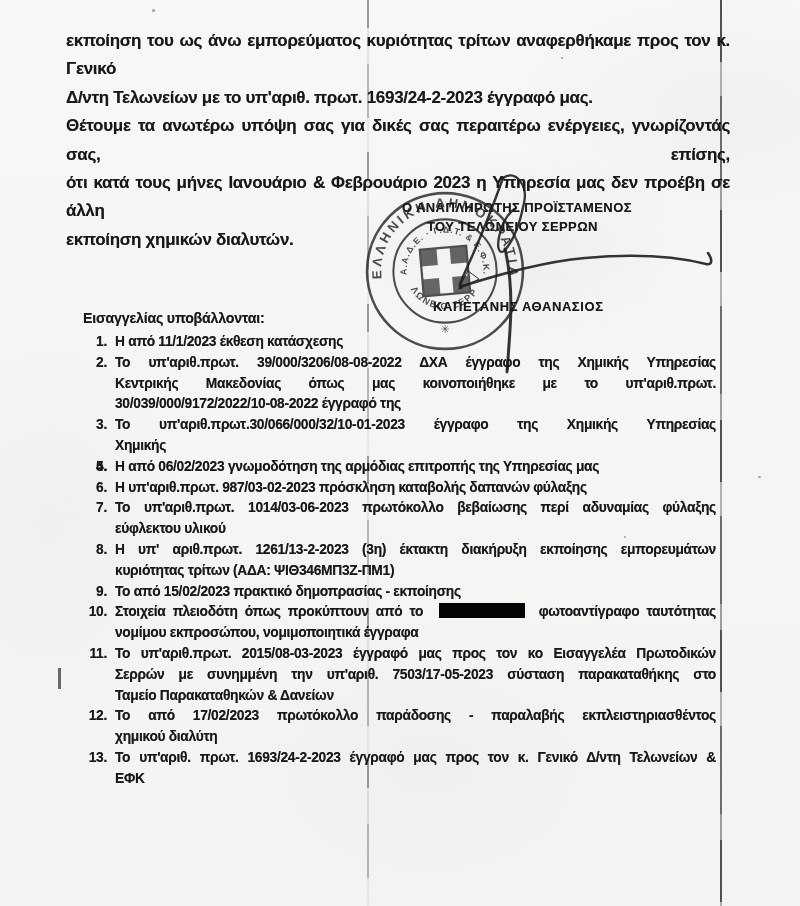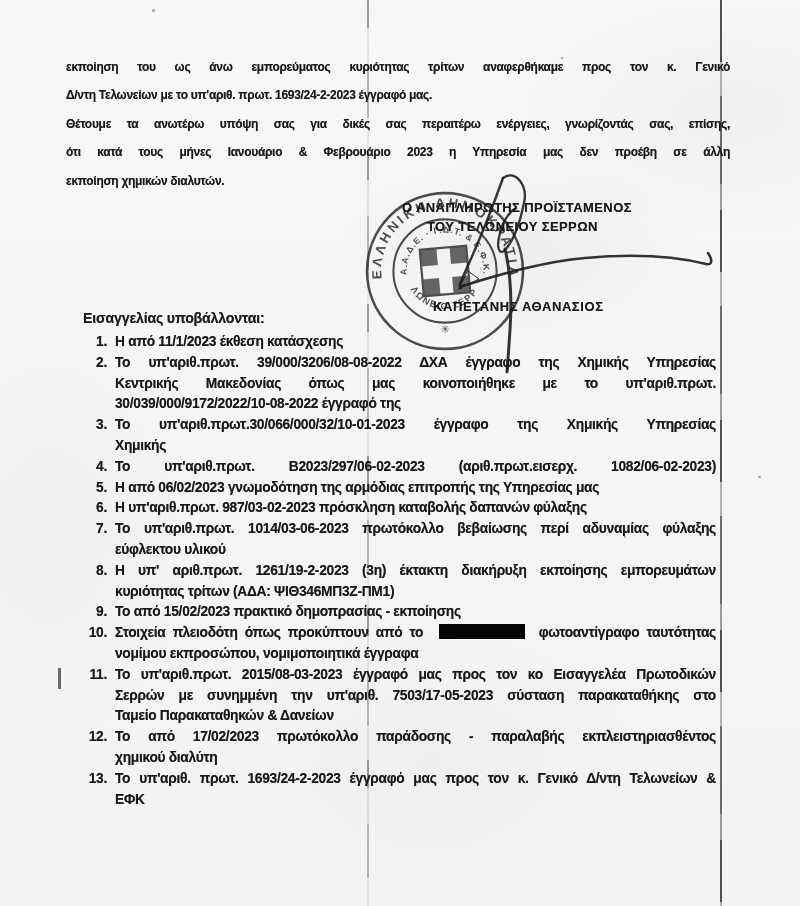--- a/index.html
+++ b/index.html
@@ -28,7 +28,7 @@
   .edge-tick{position:absolute;left:58px;top:668px;width:3px;height:21px;background:rgba(45,45,45,.7);}
   .speck{position:absolute;background:rgba(70,70,70,.5);border-radius:50%;}
   
-  .intro{position:absolute;left:66px;top:27px;width:664px;font-size:12px;letter-spacing:-.3px;margin-top:26px;}
+  .intro{position:absolute;left:66px;top:27px;width:664px;font-size:17px;letter-spacing:-.3px;}
   .intro-line{line-height:28.4px;text-align:justify;white-space:normal;}
   .jl{text-align:justify;text-align-last:justify;}
   

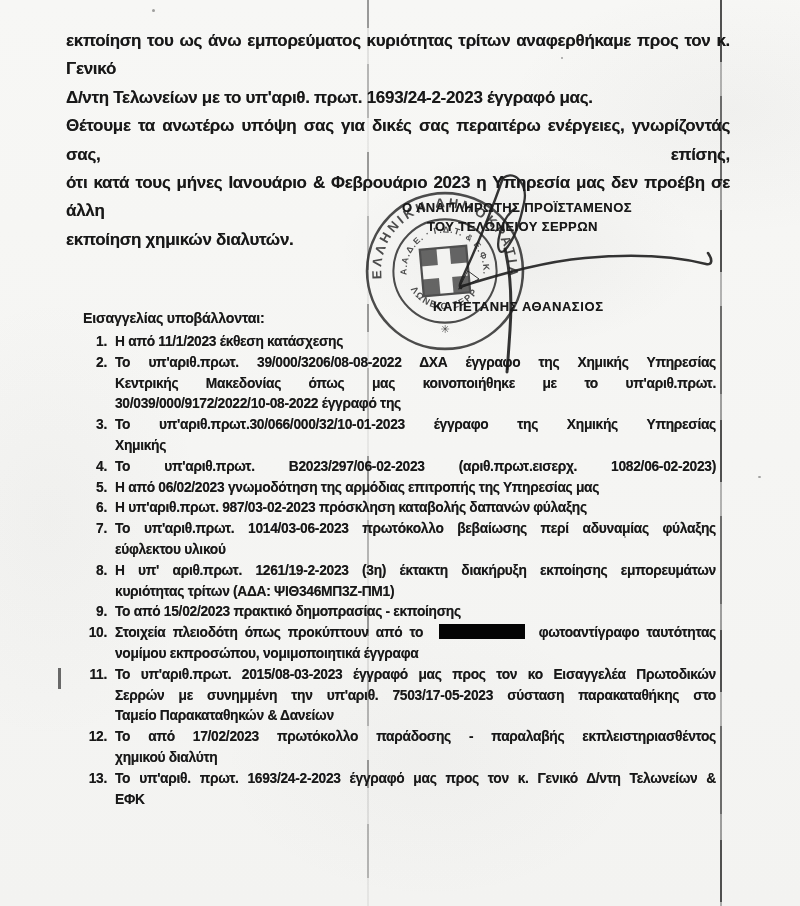--- a/index.html
+++ b/index.html
@@ -137,7 +137,6 @@
         </div>
         <div class="att-item">
           <span class="att-num">4.</span>
-          <div class="att-line jl">Το υπ'αριθ.πρωτ. Β2023/297/06-02-2023 (αριθ.πρωτ.εισερχ. 1082/06-02-2023)</div>
         </div>
         <div class="att-item">
           <span class="att-num">5.</span>

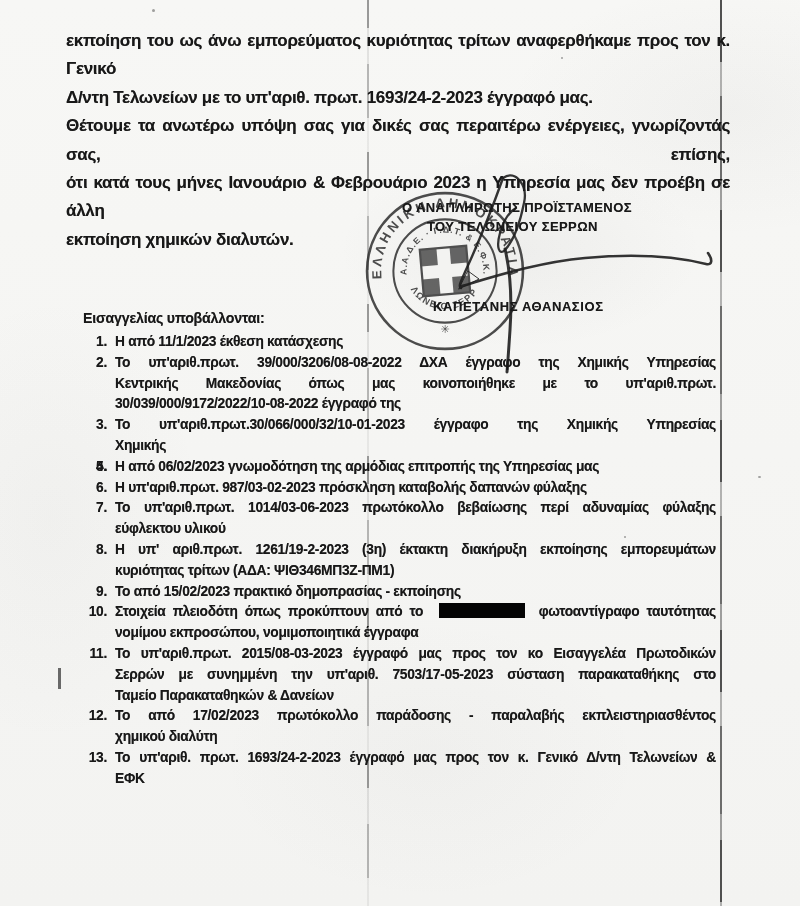--- a/index.html
+++ b/index.html
@@ -153,7 +153,7 @@
         </div>
         <div class="att-item">
           <span class="att-num">8.</span>
-          <div class="att-line jl">Η υπ' αριθ.πρωτ. 1261/19-2-2023 (3η) έκτακτη διακήρυξη εκποίησης εμπορευμάτων</div>
+          <div class="att-line jl">Η υπ' αριθ.πρωτ. 1261/13-2-2023 (3η) έκτακτη διακήρυξη εκποίησης εμπορευμάτων</div>
           <div class="att-line">κυριότητας τρίτων (ΑΔΑ: ΨΙΘ346ΜΠ3Ζ-ΠΜ1)</div>
         </div>
         <div class="att-item">

